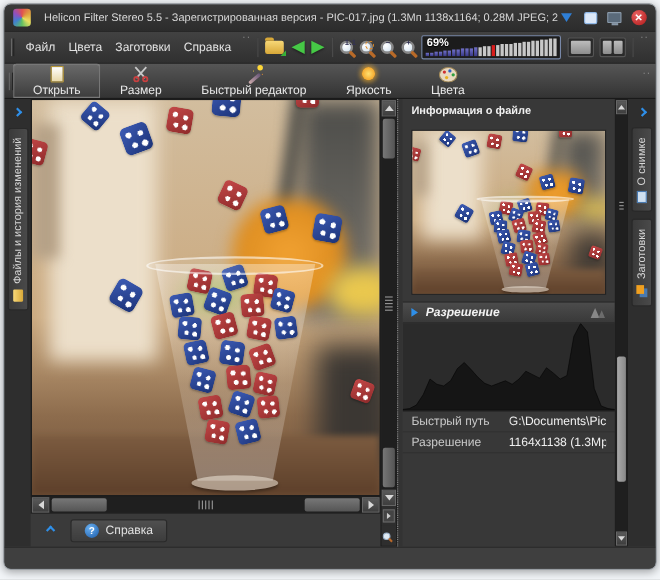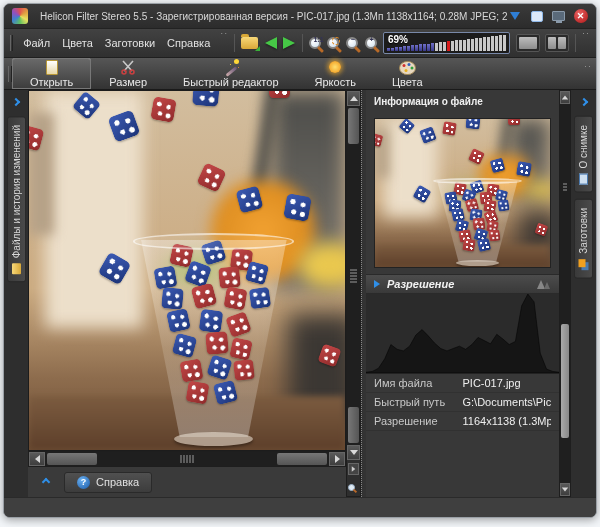--- a/index.html
+++ b/index.html
@@ -510,10 +510,6 @@
         </div>
 
         <div class="ip-row">
-              <span class="ip-l">Имя файла</span>
-              <span class="ip-v">PIC-017.jpg</span>
-            </div>
-        <div class="ip-row">
               <span class="ip-l">Быстрый путь</span>
               <span class="ip-v">G:\Documents\Pic...</span>
             </div>

